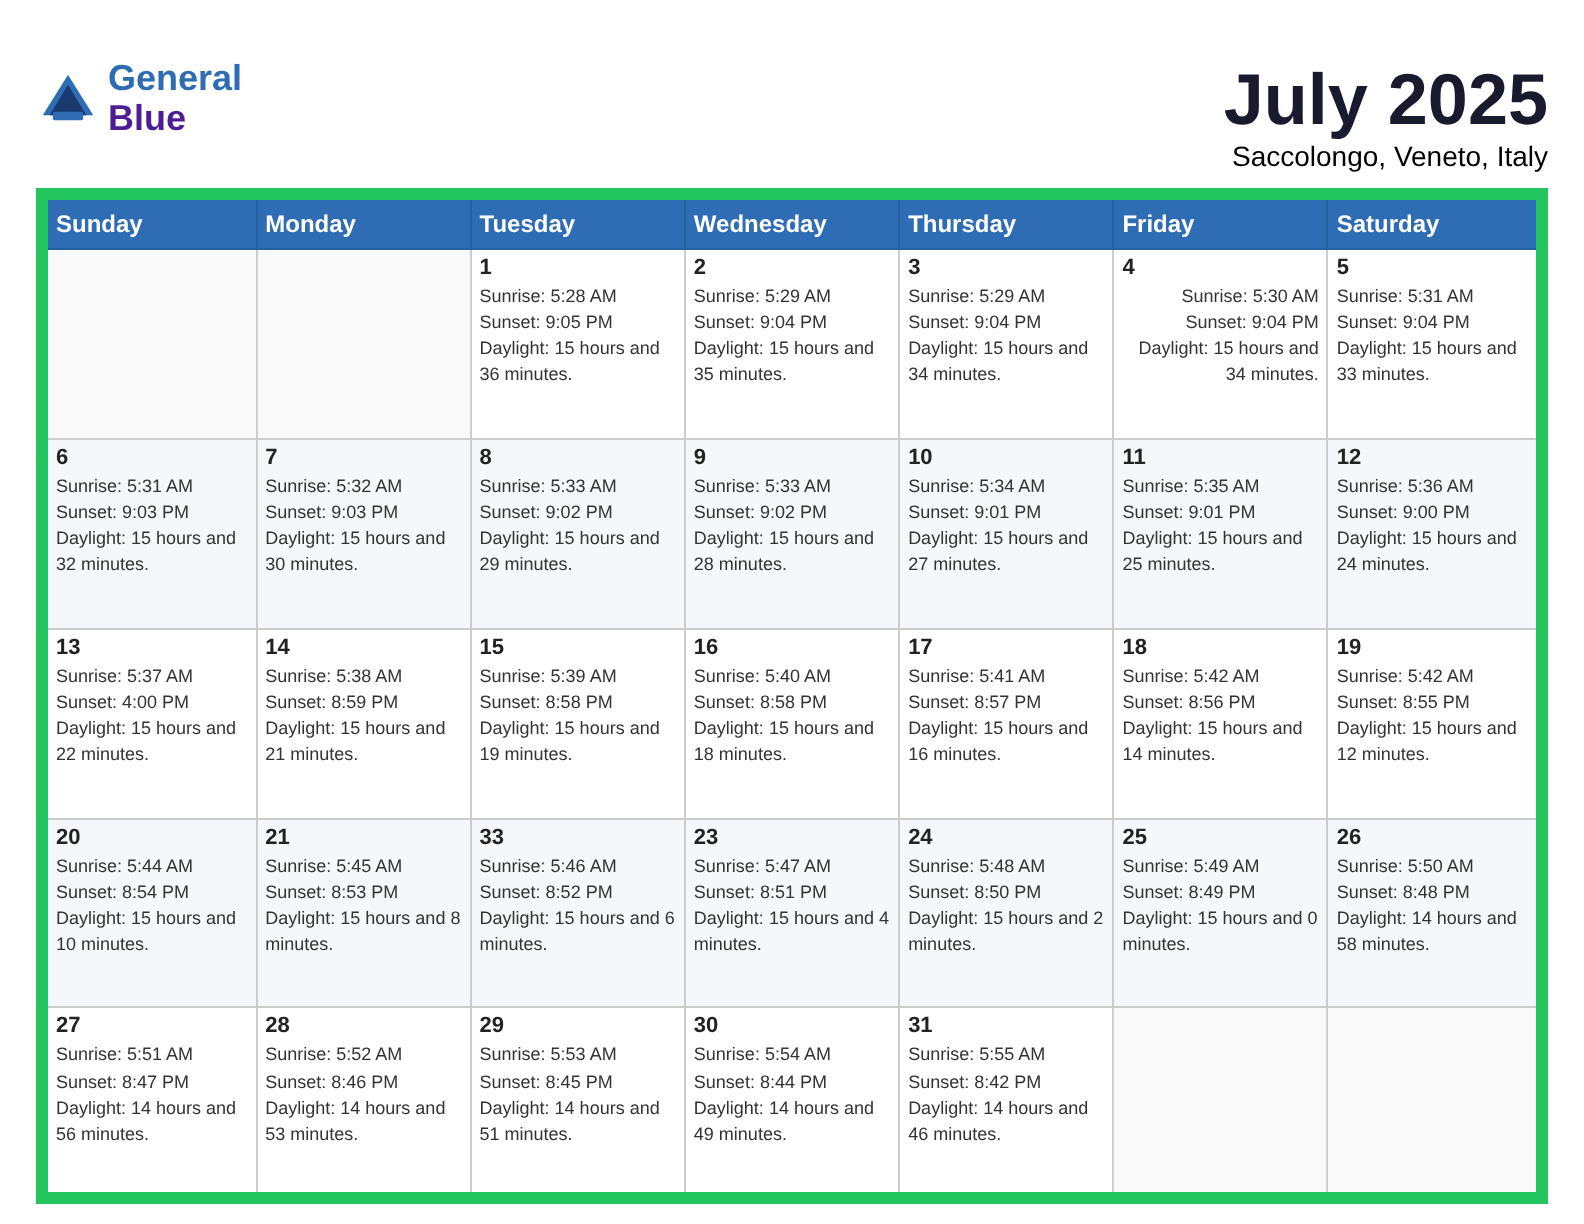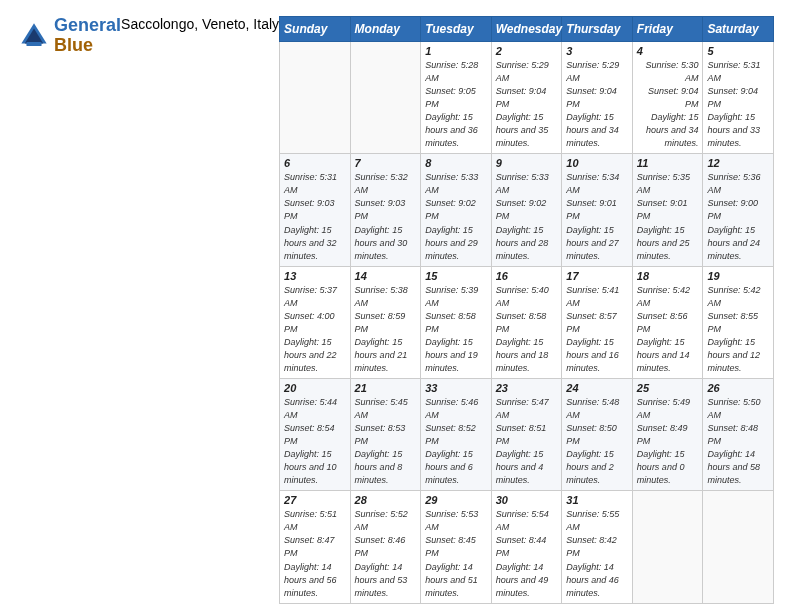--- a/index.html
+++ b/index.html
@@ -13,8 +13,9 @@
     .page {
       width: 792px;
       height: 612px;
-      padding: 16px 18px 10px 18px;
+      padding: 30px 18px 10px 18px;
       display: flex;
+      flex-direction: column;
     }
     .header {
       display: flex;

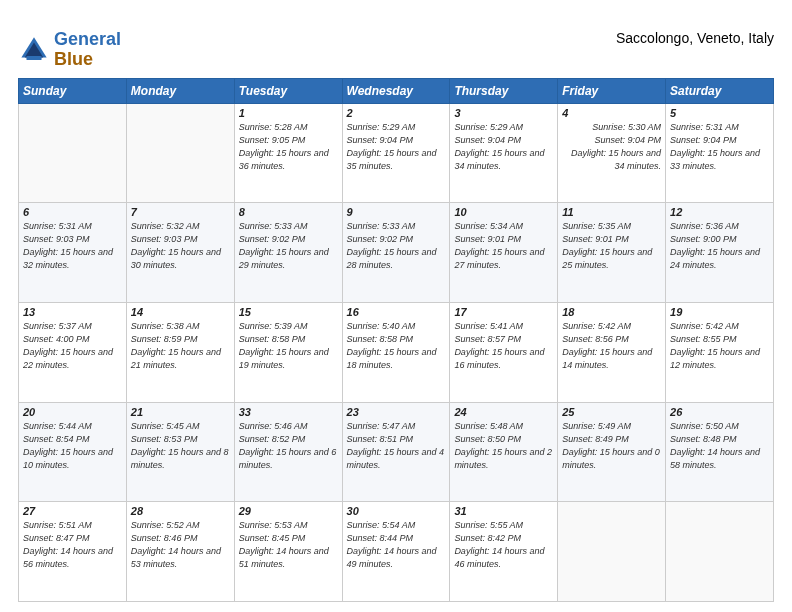--- a/index.html
+++ b/index.html
@@ -111,7 +111,7 @@
       </svg>
       <div class="logo-text">
         <div><span>General</span></div>
-        <div><span style="color:#a16207">Blue</span></div>
+        <div><span style="color:#4c1d95">Blue</span></div>
       </div>
     </div>
     <div class="title-block">

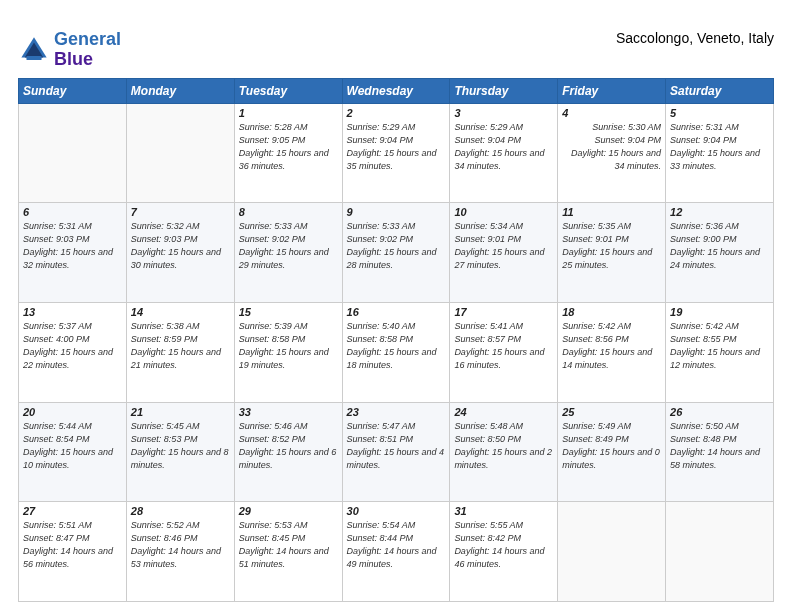--- a/index.html
+++ b/index.html
@@ -115,6 +115,7 @@
       </div>
     </div>
     <div class="title-block">
+      <div class="month-title">July 2025</div>
       <div class="location">Saccolongo, Veneto, Italy</div>
     </div>
   </div>

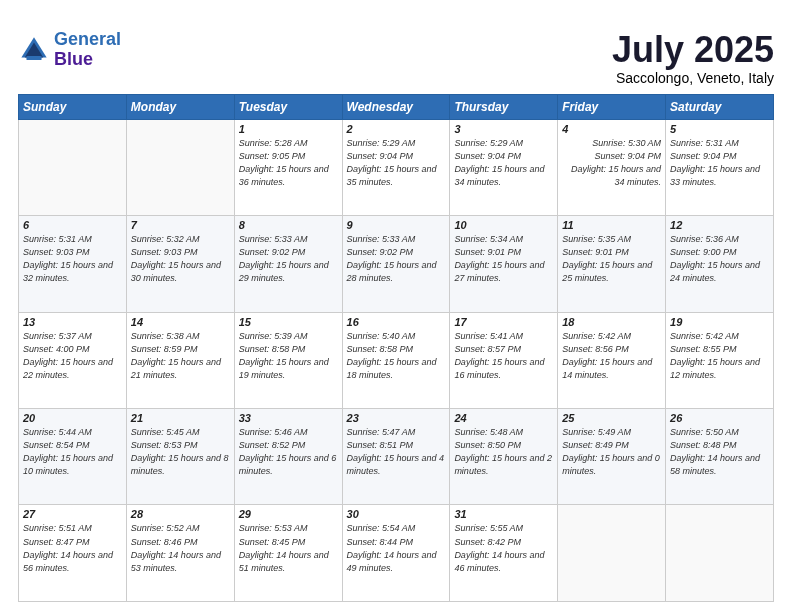--- a/index.html
+++ b/index.html
@@ -56,11 +56,10 @@
     }
     .calendar {
       flex: 1;
-      border: 1px solid #22c55e;
+      border: 6px solid #22c55e;
       border-collapse: collapse;
       width: 100%;
       table-layout: fixed;
-      font-style: italic;
     }
     .calendar th {
       background: #2e6db4;

